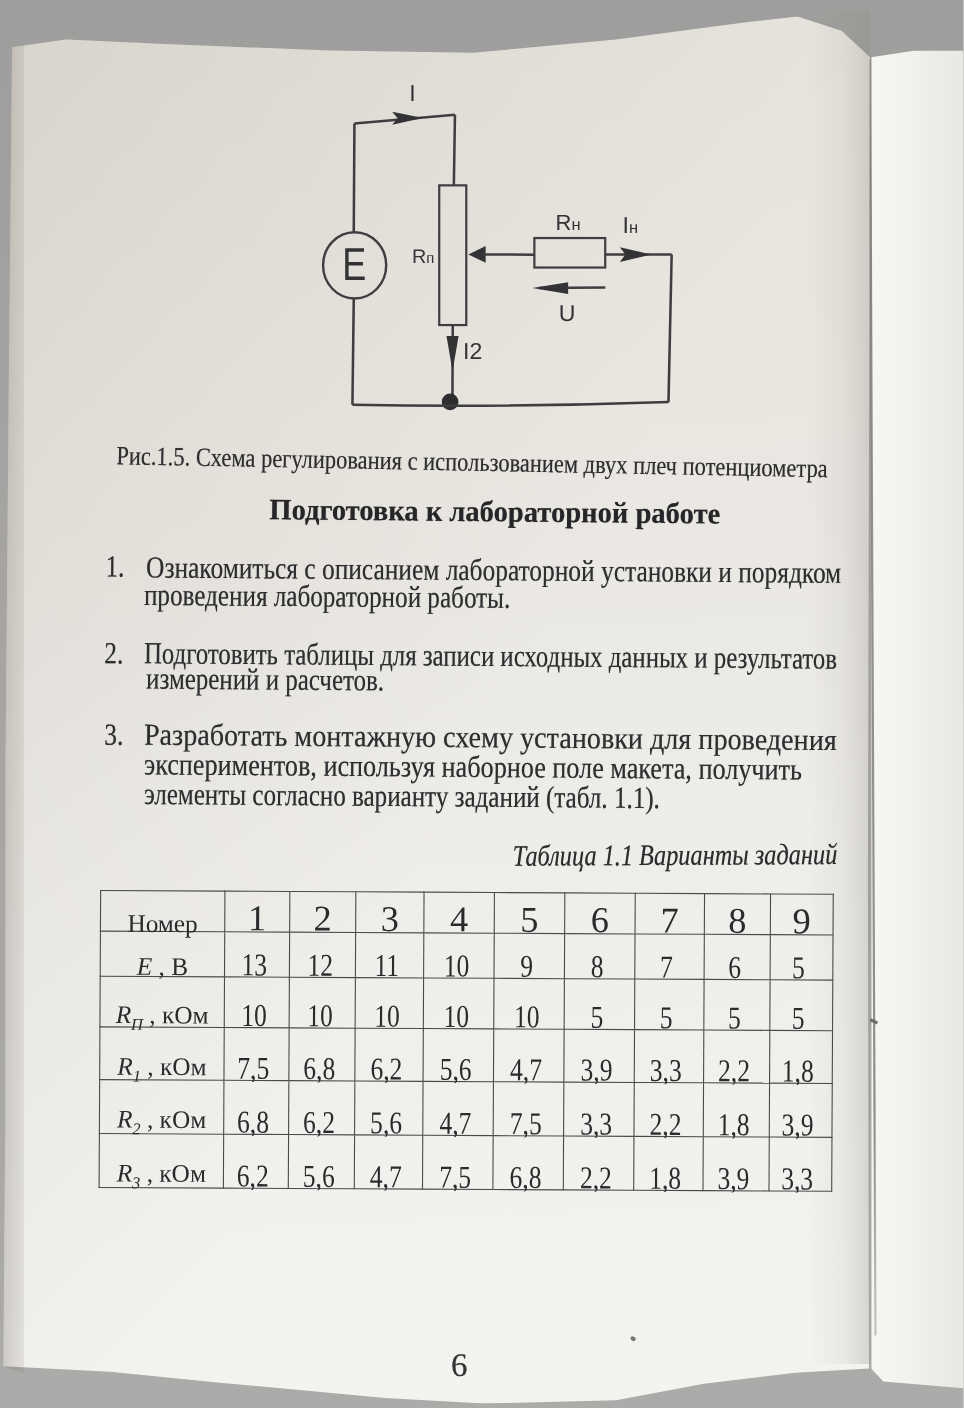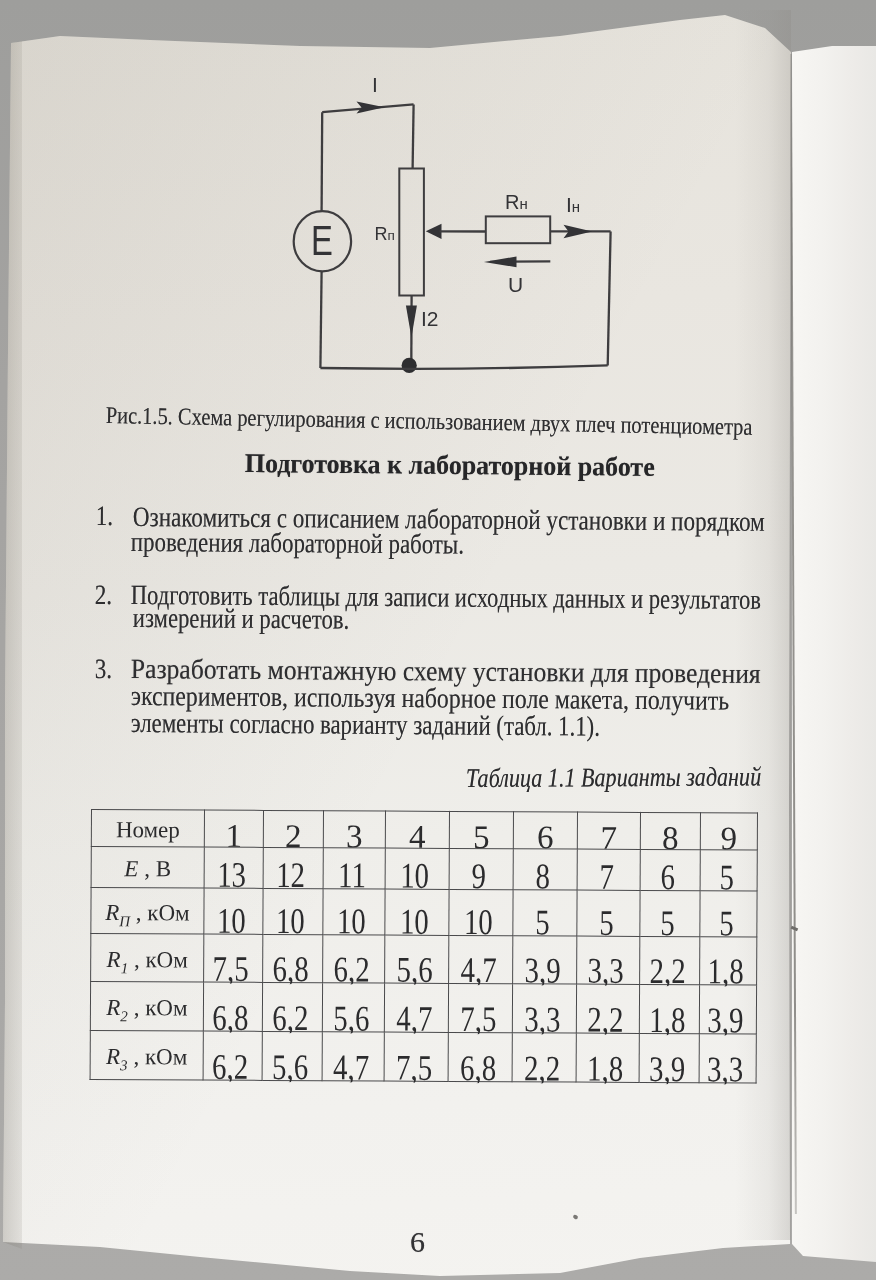--- a/index.html
+++ b/index.html
@@ -8,7 +8,7 @@
        font-family:"Liberation Serif", serif;}
   .abs{position:absolute;}
   #vtable td{border:1.4px solid #4a4a4c;text-align:center;overflow:hidden;}
-  #vtable .lab{font-size:23px;vertical-align:middle;position:relative;top:2px;}
+  #vtable .lab{font-size:23px;vertical-align:middle;position:relative;top:12px;}
   #vtable .num{font-size:36px;vertical-align:bottom;padding-bottom:0;line-height:0.8;position:relative;top:2px;}
   #vtable .num span{display:inline-block;transform:scaleX(0.8);transform-origin:50% 100%;margin-left:-5px;}
   #vtable .hnum{font-size:33px;vertical-align:bottom;padding-bottom:0;line-height:0.72;text-align:center;position:relative;top:2px;}

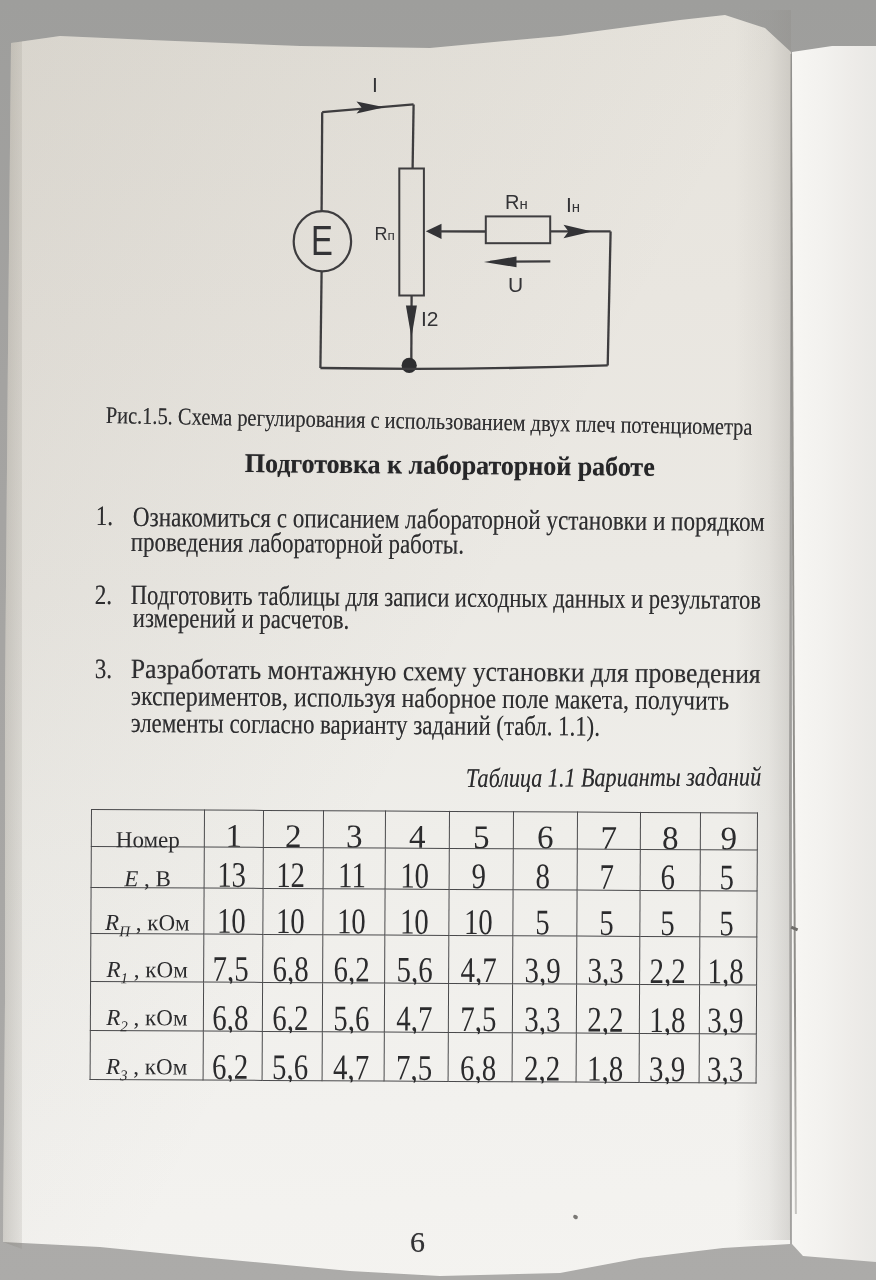--- a/index.html
+++ b/index.html
@@ -9,7 +9,7 @@
   .abs{position:absolute;}
   #vtable td{border:1.4px solid #4a4a4c;text-align:center;overflow:hidden;}
   #vtable .lab{font-size:23px;vertical-align:middle;position:relative;top:12px;}
-  #vtable .num{font-size:36px;vertical-align:bottom;padding-bottom:0;line-height:0.8;position:relative;top:2px;}
+  #vtable .num{font-size:29px;vertical-align:bottom;padding-bottom:0;line-height:0.8;position:relative;top:2px;}
   #vtable .num span{display:inline-block;transform:scaleX(0.8);transform-origin:50% 100%;margin-left:-5px;}
   #vtable .hnum{font-size:33px;vertical-align:bottom;padding-bottom:0;line-height:0.72;text-align:center;position:relative;top:2px;}
   #vtable sub{font-size:15px;vertical-align:baseline;position:relative;top:6px;line-height:0;}

